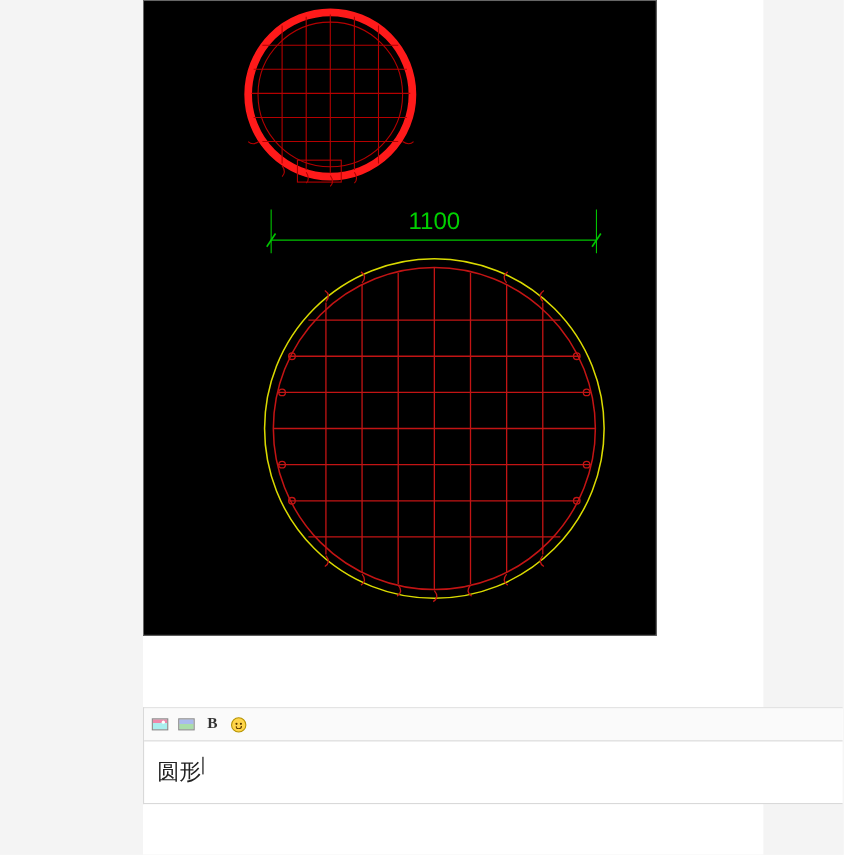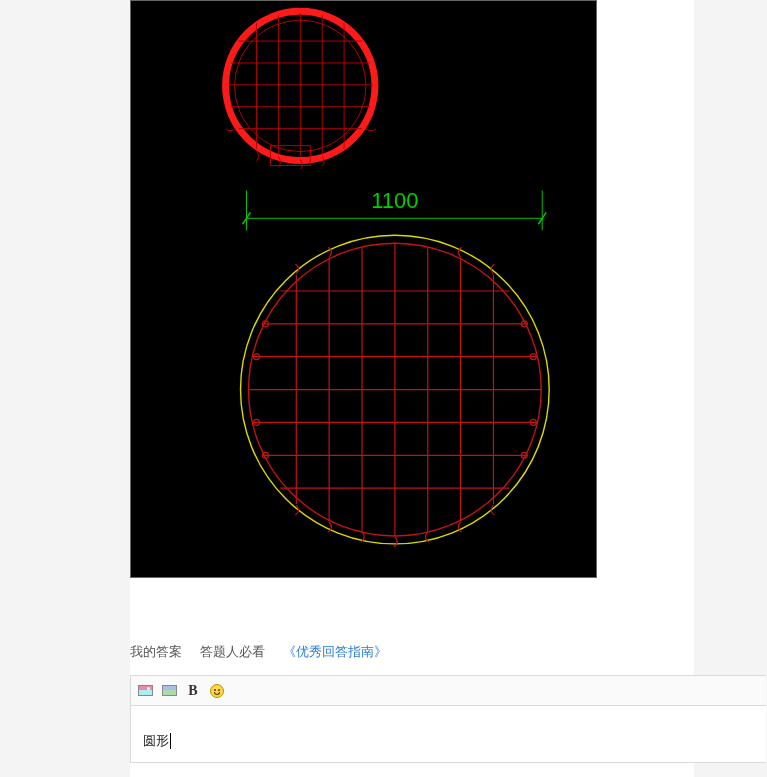--- a/index.html
+++ b/index.html
@@ -222,11 +222,6 @@
     </div>
 
     <div class="answer-section">
-      <div class="answer-header">
-        <span>我的答案</span>
-        <span>答题人必看</span>
-        <span class="link">《优秀回答指南》</span>
-      </div>
 
       <div class="editor">
         <div class="toolbar">

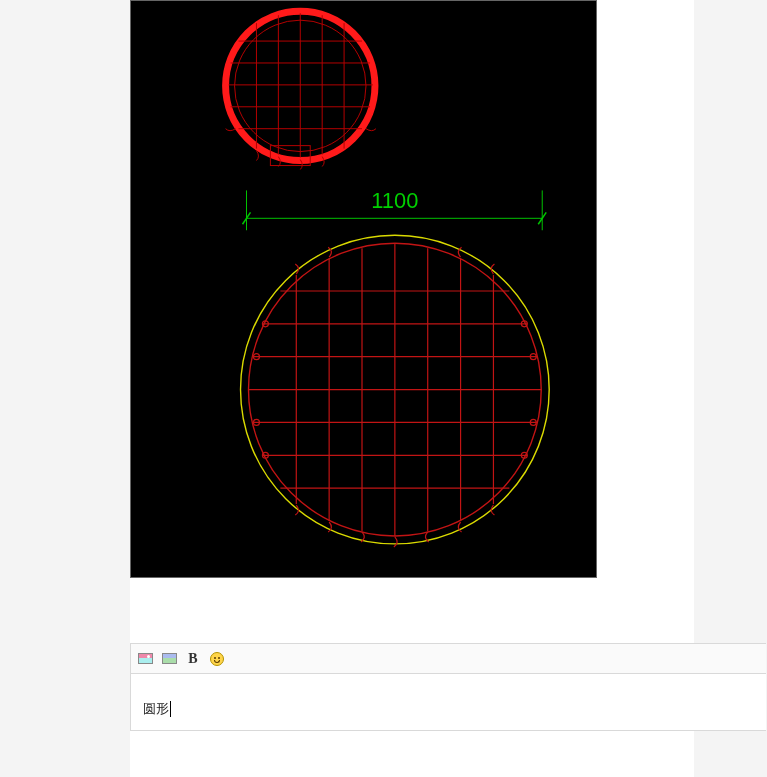--- a/index.html
+++ b/index.html
@@ -115,10 +115,10 @@
     .editor-body {
       min-height: 56px;
       padding: 14px 12px 0 12px;
-      font-size: 13px;
+      font-size: 20px;
       color: #222;
       display:flex;
-      align-items:center;
+      align-items:flex-start;
     }
     .caret{
       display:inline-block;

